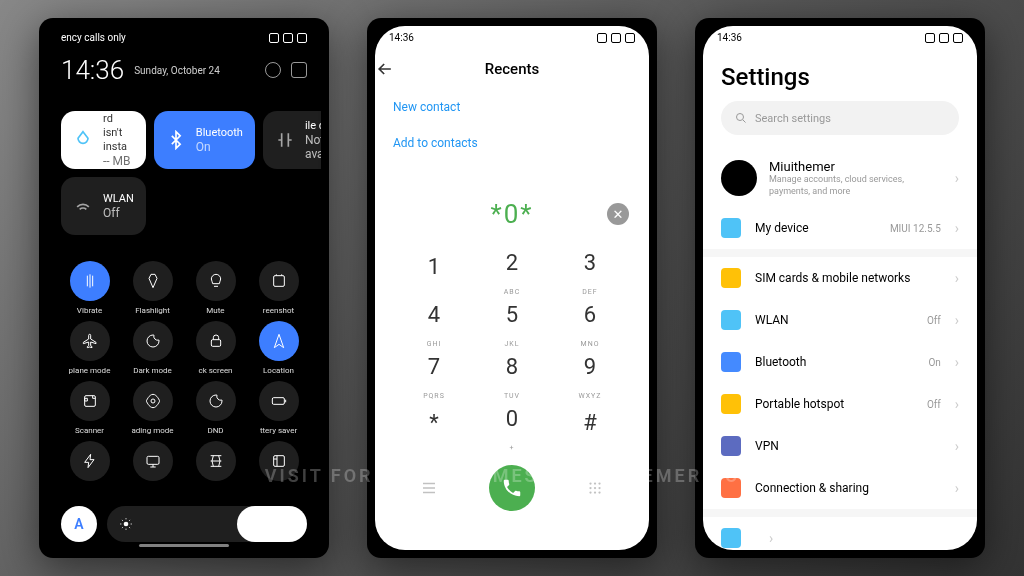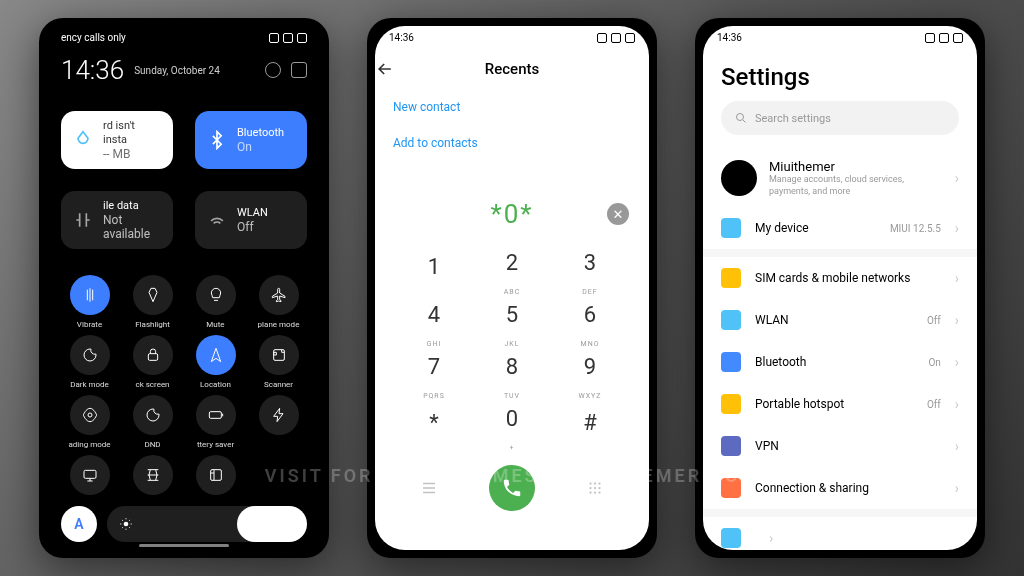--- a/index.html
+++ b/index.html
@@ -4,7 +4,7 @@
 <style>
 *{box-sizing:border-box;margin:0;padding:0;font-family:-apple-system,BlinkMacSystemFont,"Segoe UI",Roboto,sans-serif}
 body{width:1024px;height:576px;background:linear-gradient(135deg,#888 0%,#555 50%,#333 100%);display:flex;justify-content:space-around;align-items:center;padding:20px;position:relative}
-.phone{width:290px;height:540px;background:#000;border-radius:24px;padding:8px;position:relative;box-shadow:0 10px 40px rgba(0,0,0,.5)}
+.phone{width:290px;height:540px;background:#000;border-radius:14px;padding:8px;position:relative;box-shadow:0 10px 40px rgba(0,0,0,.5)}
 .screen{width:100%;height:100%;border-radius:30px;overflow:hidden;position:relative}
 .dark{background:#000;color:#fff}
 .light{background:#fff;color:#000}

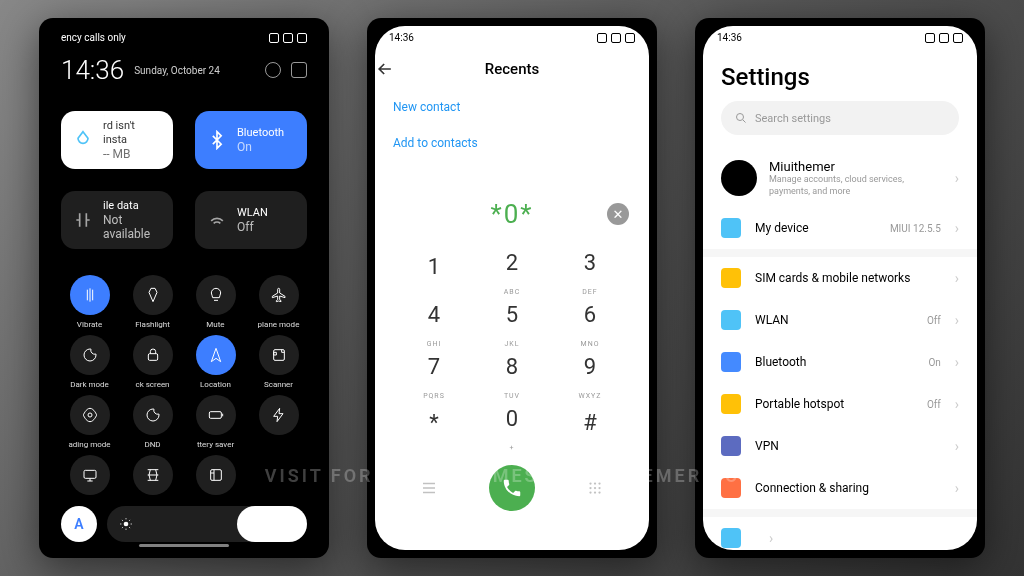--- a/index.html
+++ b/index.html
@@ -19,7 +19,7 @@
 .hdr-icons{margin-left:auto;display:flex;gap:10px}
 .hdr-icon{width:16px;height:16px;border:1.5px solid rgba(255,255,255,.6);border-radius:50%}
 .hdr-icon.edit{border-radius:3px}
-.tiles{display:grid;grid-template-columns:1fr 1fr;gap:22px;padding:16px 14px}
+.tiles{display:grid;grid-template-columns:1fr 1fr 1fr;gap:8px;padding:16px 14px}
 .tile{background:rgba(255,255,255,.12);border-radius:14px;padding:12px;height:58px;display:flex;align-items:center;gap:10px}
 .tile.white{background:#fff;color:#333}
 .tile.blue{background:#3d7eff;color:#fff}

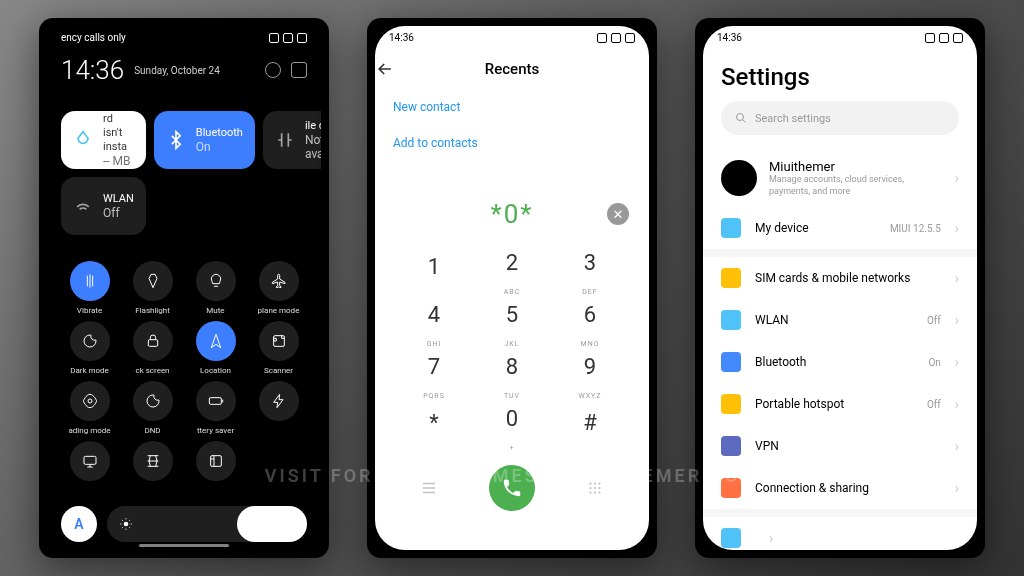--- a/index.html
+++ b/index.html
@@ -159,6 +159,15 @@
         <div class="tog">
           <div class="tog-btn ">
             <svg class="tog-ico" viewBox="0 0 24 24" fill="none" stroke="#fff" stroke-width="1.5">
+              <rect x="4" y="4" width="16" height="16" rx="2"></rect>
+              <path d="M8 4V2M16 4V2"></path>
+            </svg>
+          </div>
+          <div class="tog-lbl">reenshot</div>
+        </div>
+        <div class="tog">
+          <div class="tog-btn ">
+            <svg class="tog-ico" viewBox="0 0 24 24" fill="none" stroke="#fff" stroke-width="1.5">
               <path d="M21 16v-2l-8-5V3.5a1.5 1.5 0 00-3 0V9l-8 5v2l8-2.5V19l-2 1.5V22l3.5-1 3.5 1v-1.5L13 19v-5.5l8 2.5z"></path>
             </svg>
           </div>

